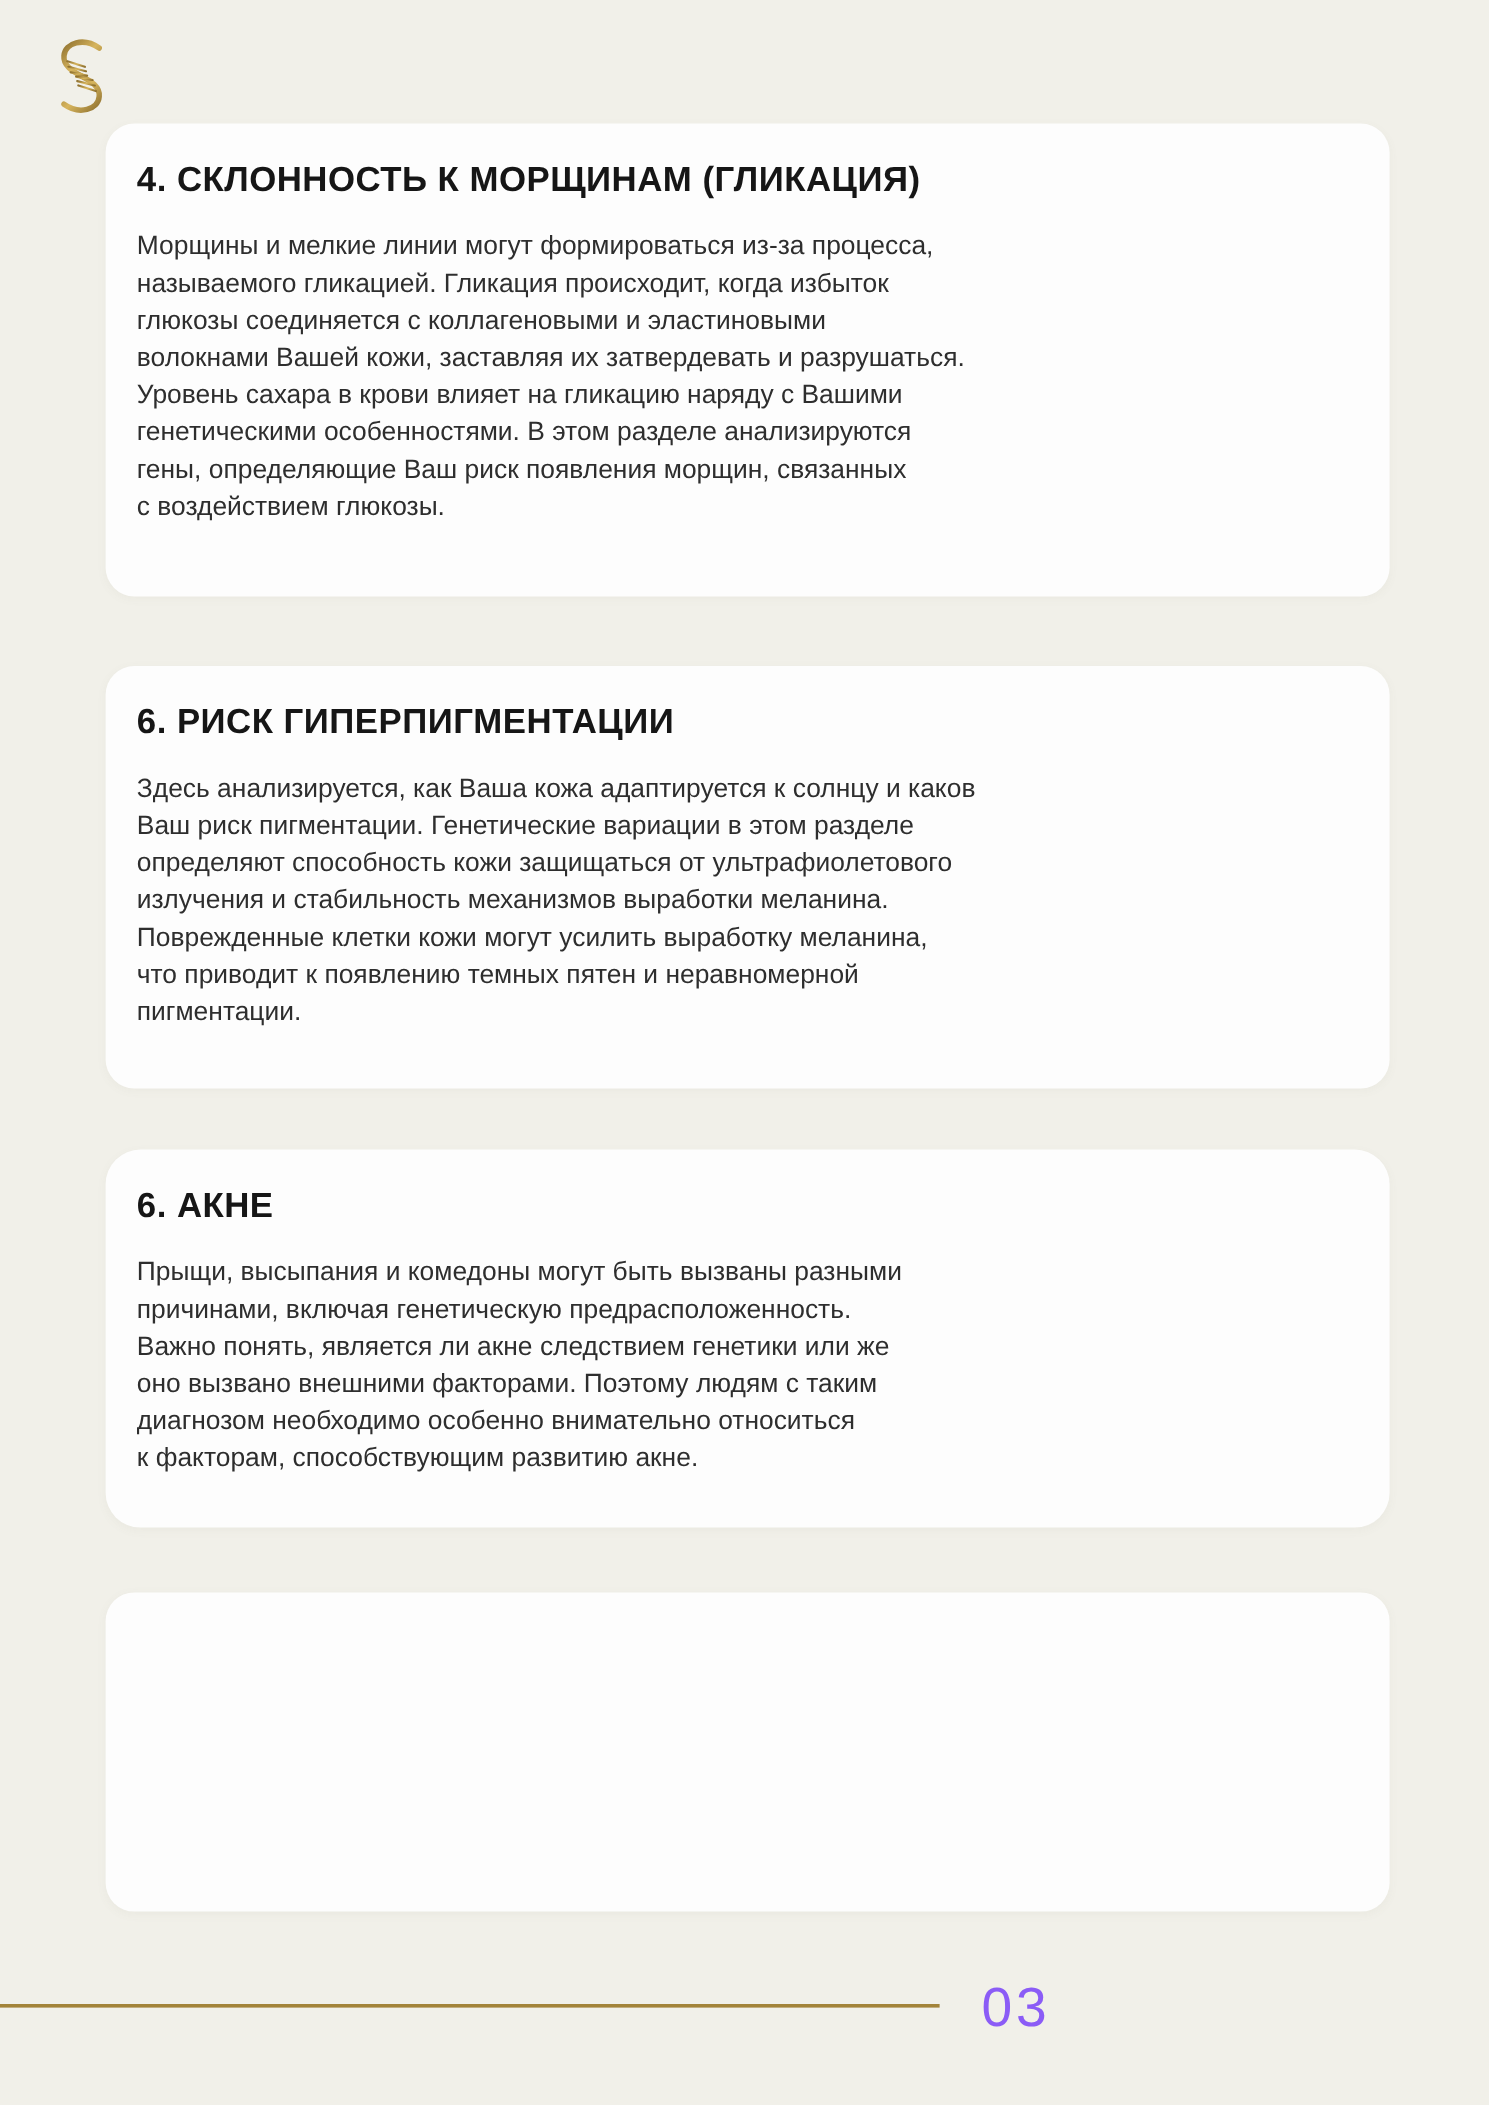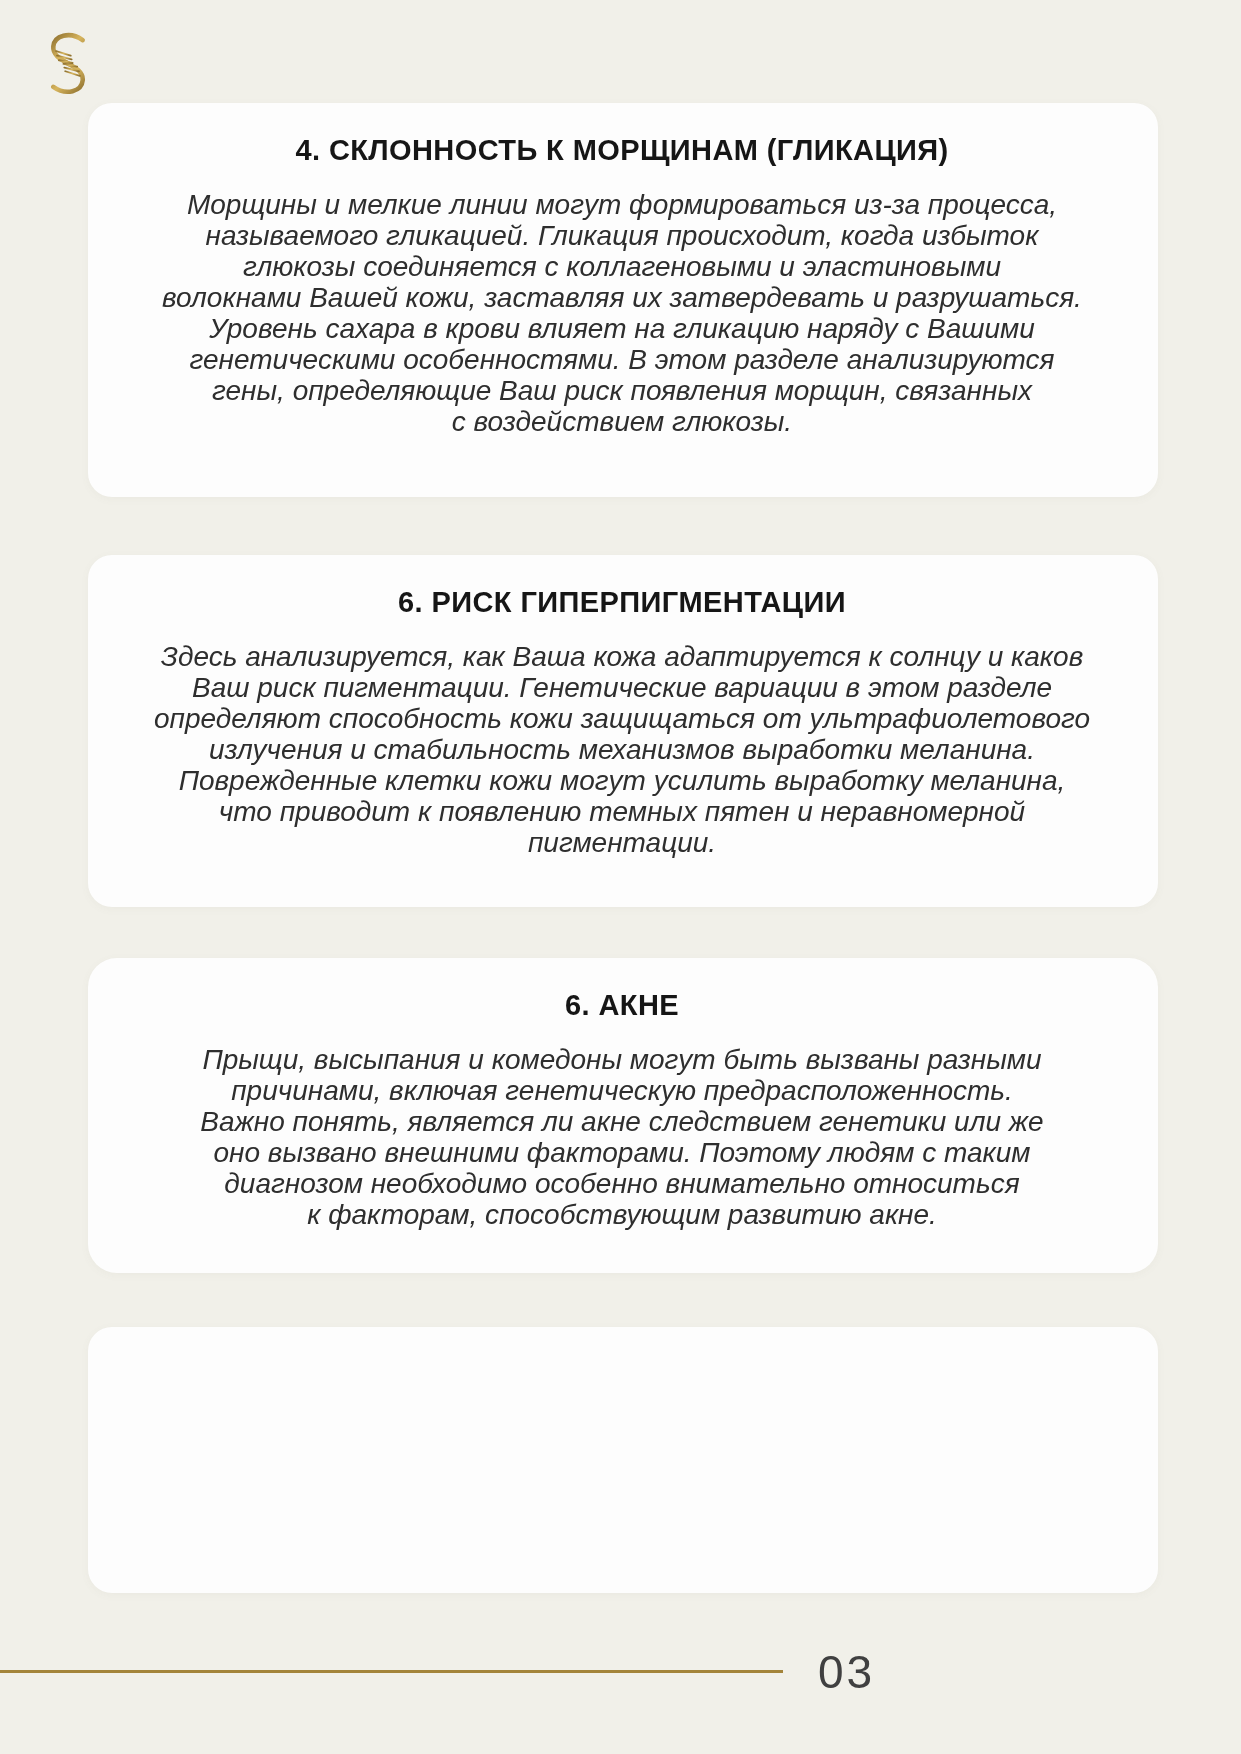--- a/index.html
+++ b/index.html
@@ -18,7 +18,6 @@
     width: 1241px;
     height: 1754px;
     background: #f1f0e9;
-    text-align: center;
   }
   .logo {
     position: absolute;

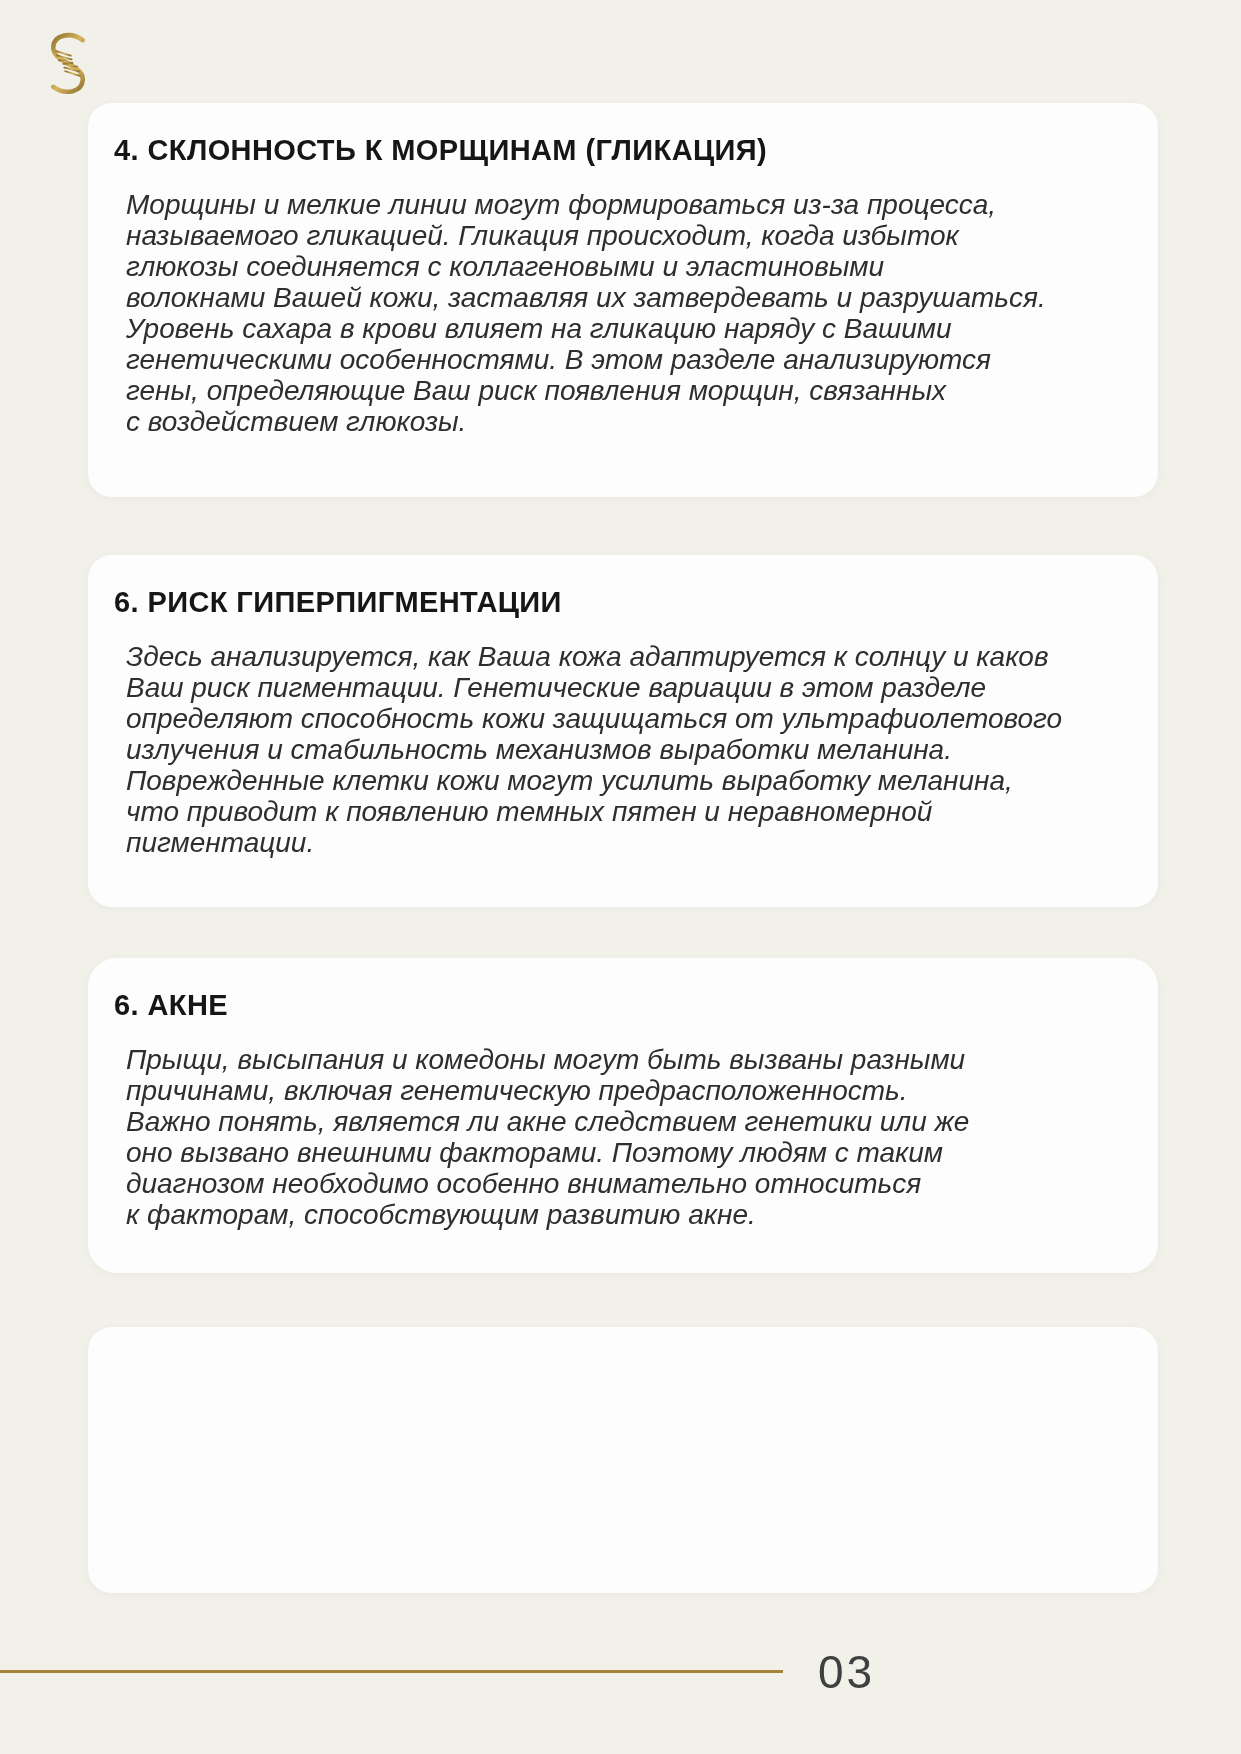--- a/index.html
+++ b/index.html
@@ -49,12 +49,11 @@
     color: #161616;
   }
   .card p {
-    margin: 12px;
-    font-size: 28px;
+    margin: 0;
+    font-size: 22px;
     line-height: 31px;
     color: #2e2e2e;
     white-space: pre-line;
-    font-style: italic;
   }
   .footer-line {
     position: absolute;

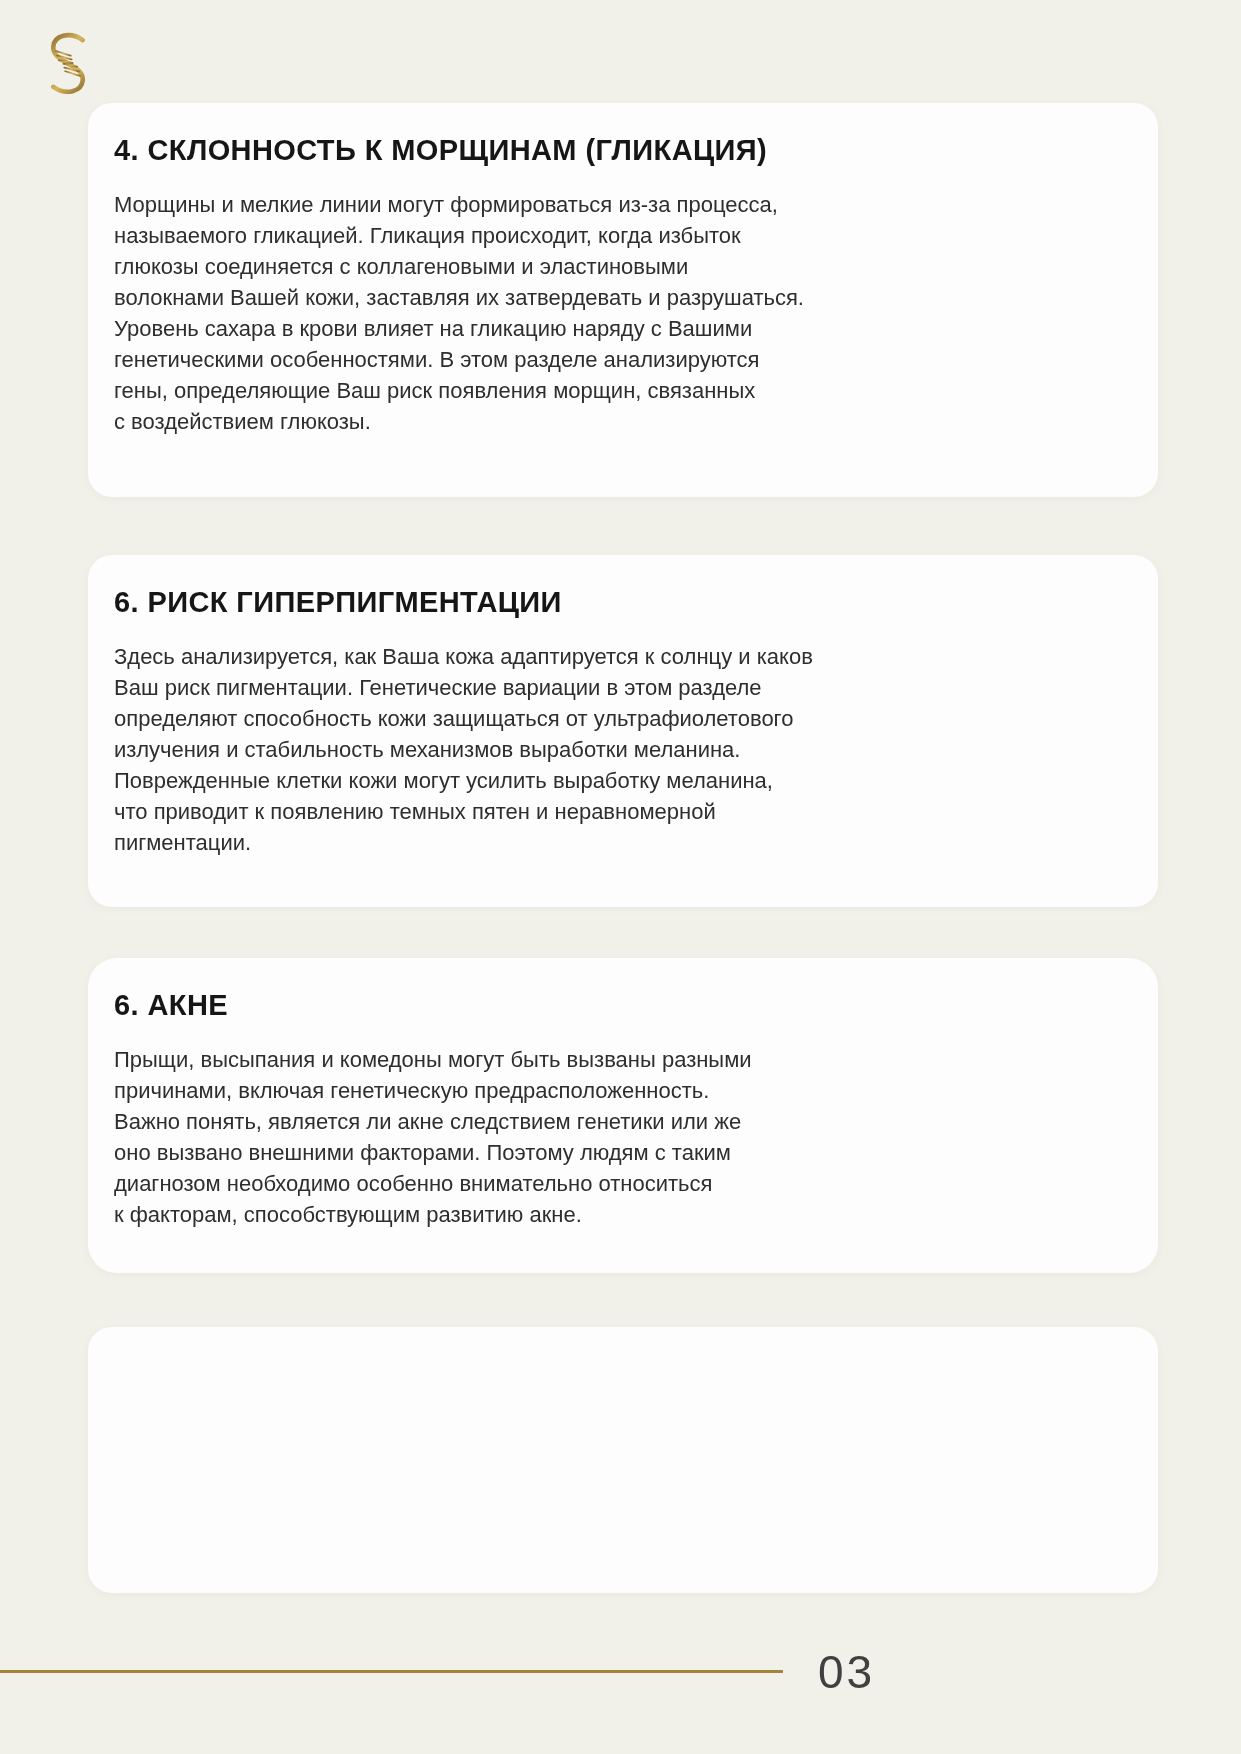--- a/index.html
+++ b/index.html
@@ -71,7 +71,7 @@
     line-height: 54px;
     font-weight: 300;
     letter-spacing: 3px;
-    color: #404040;
+    color: #8b5cf6;
   }
 </style>
 </head>

